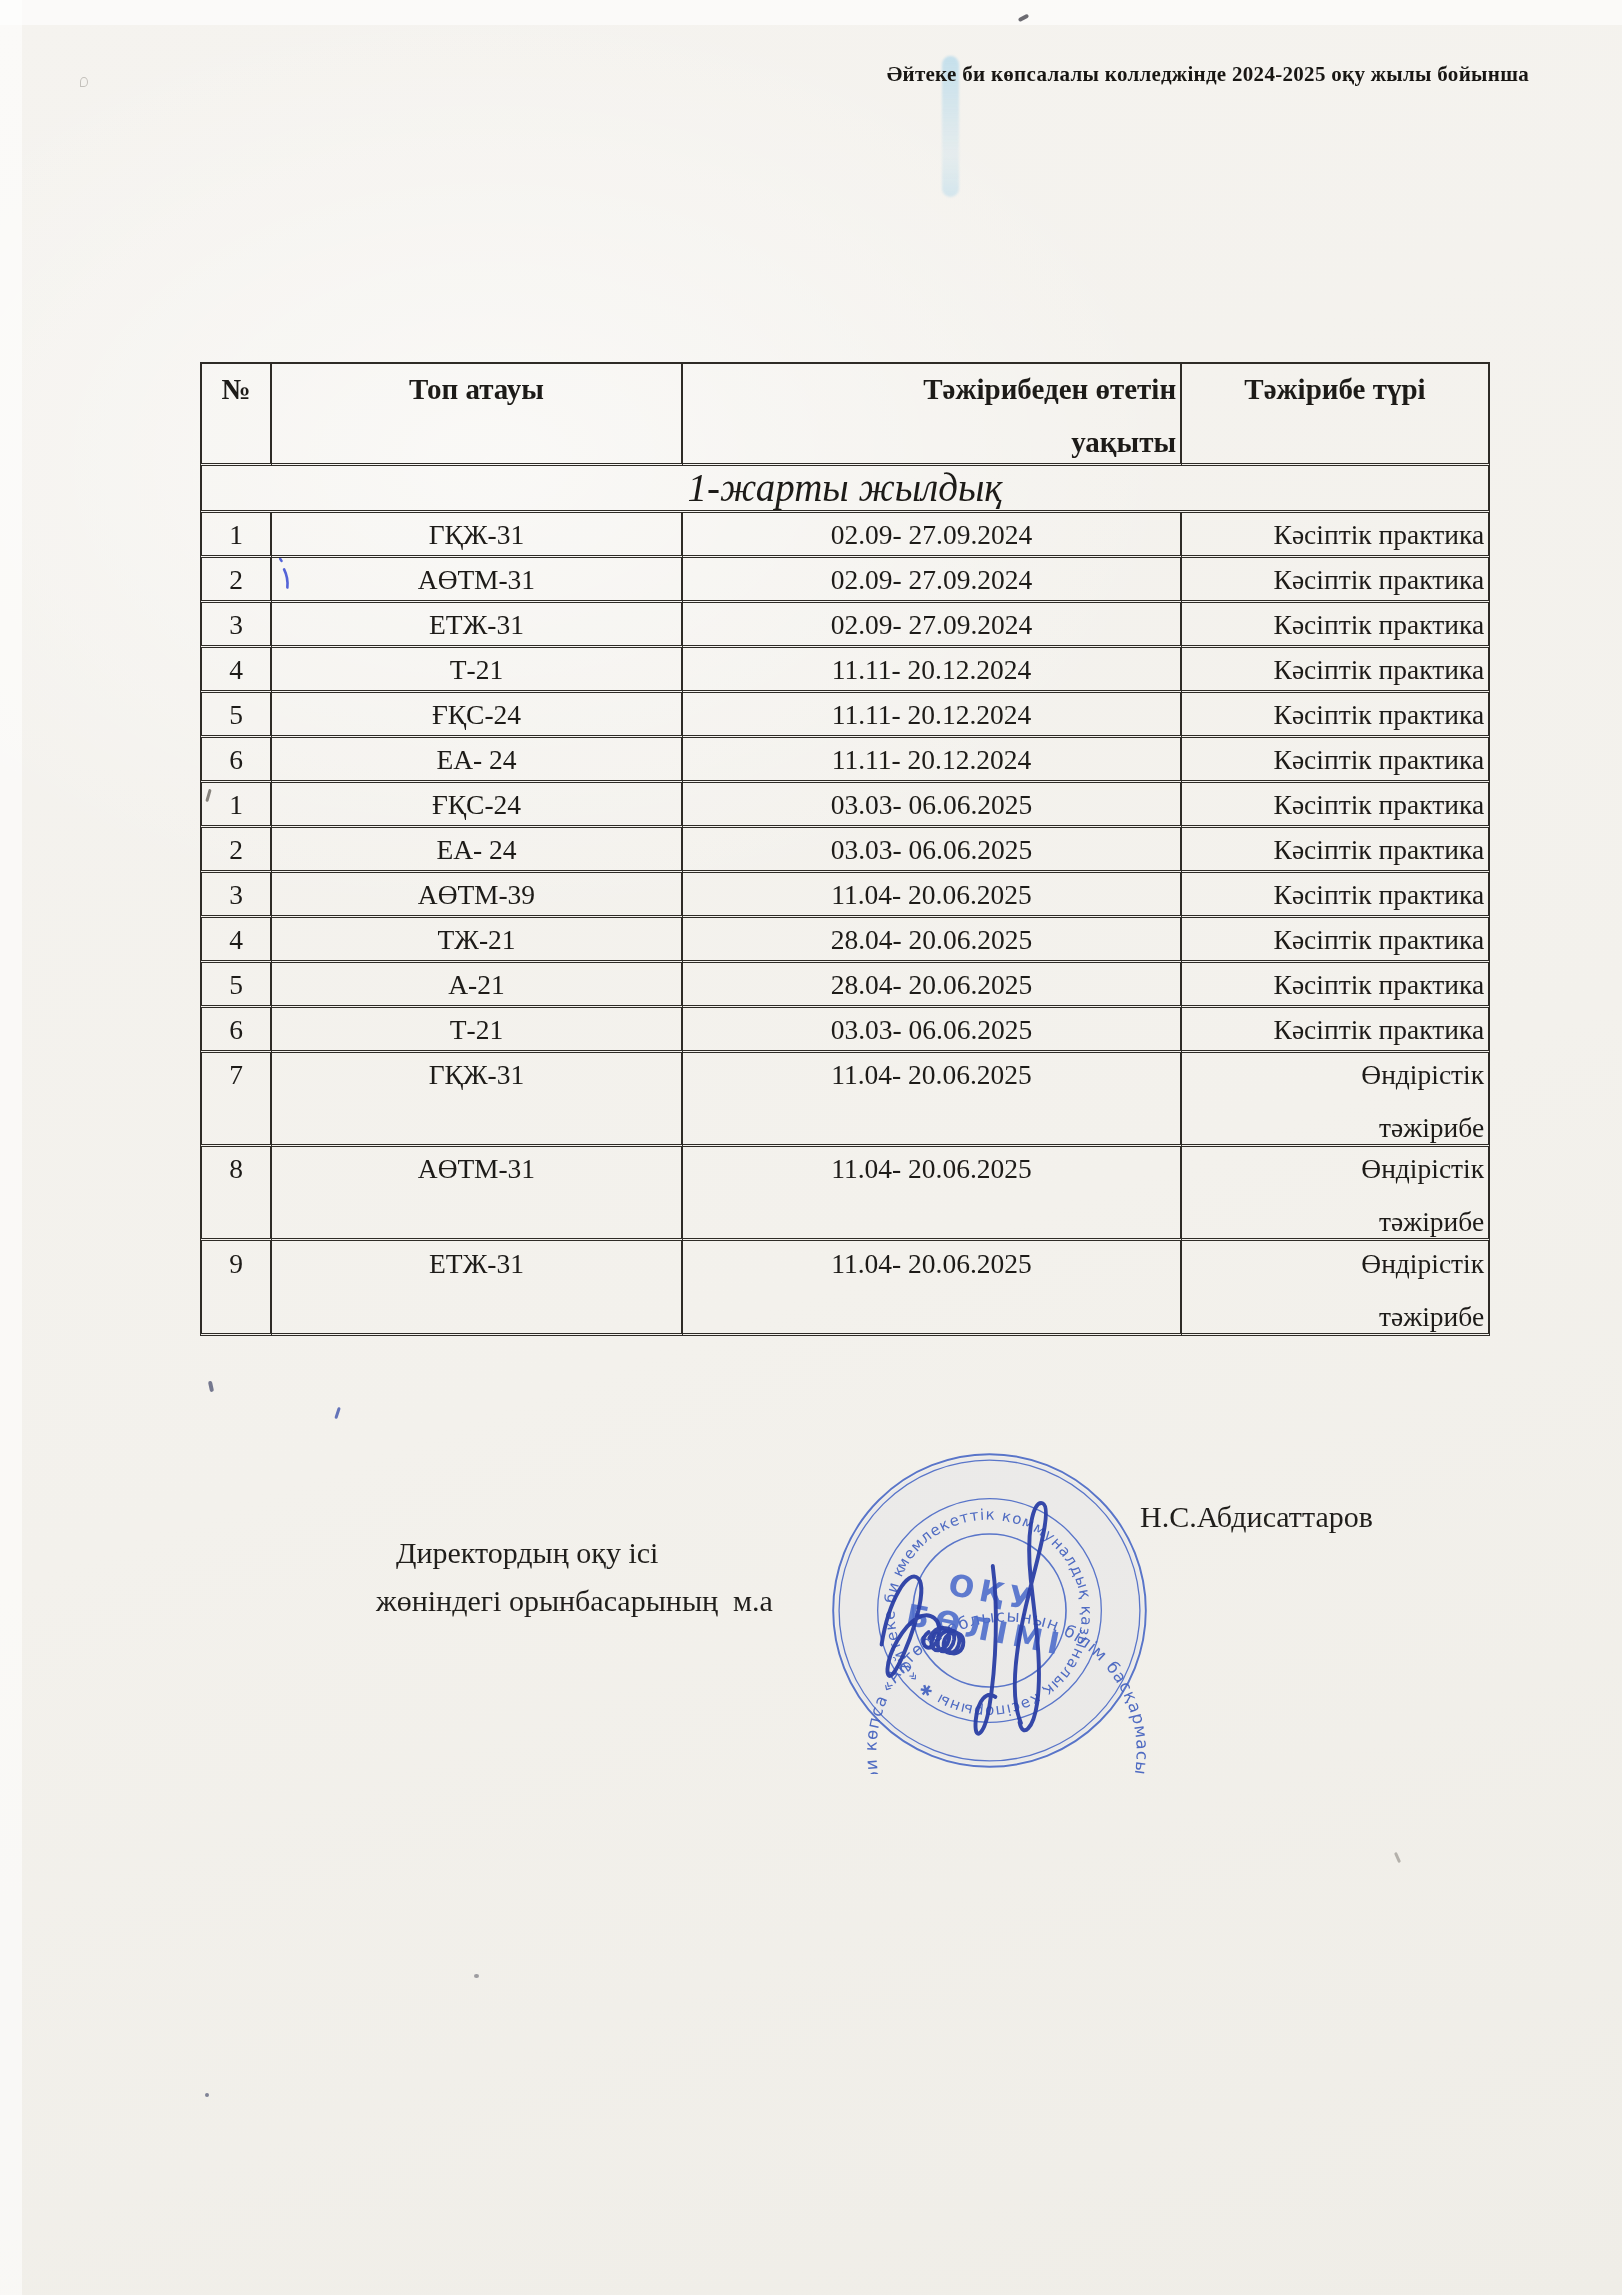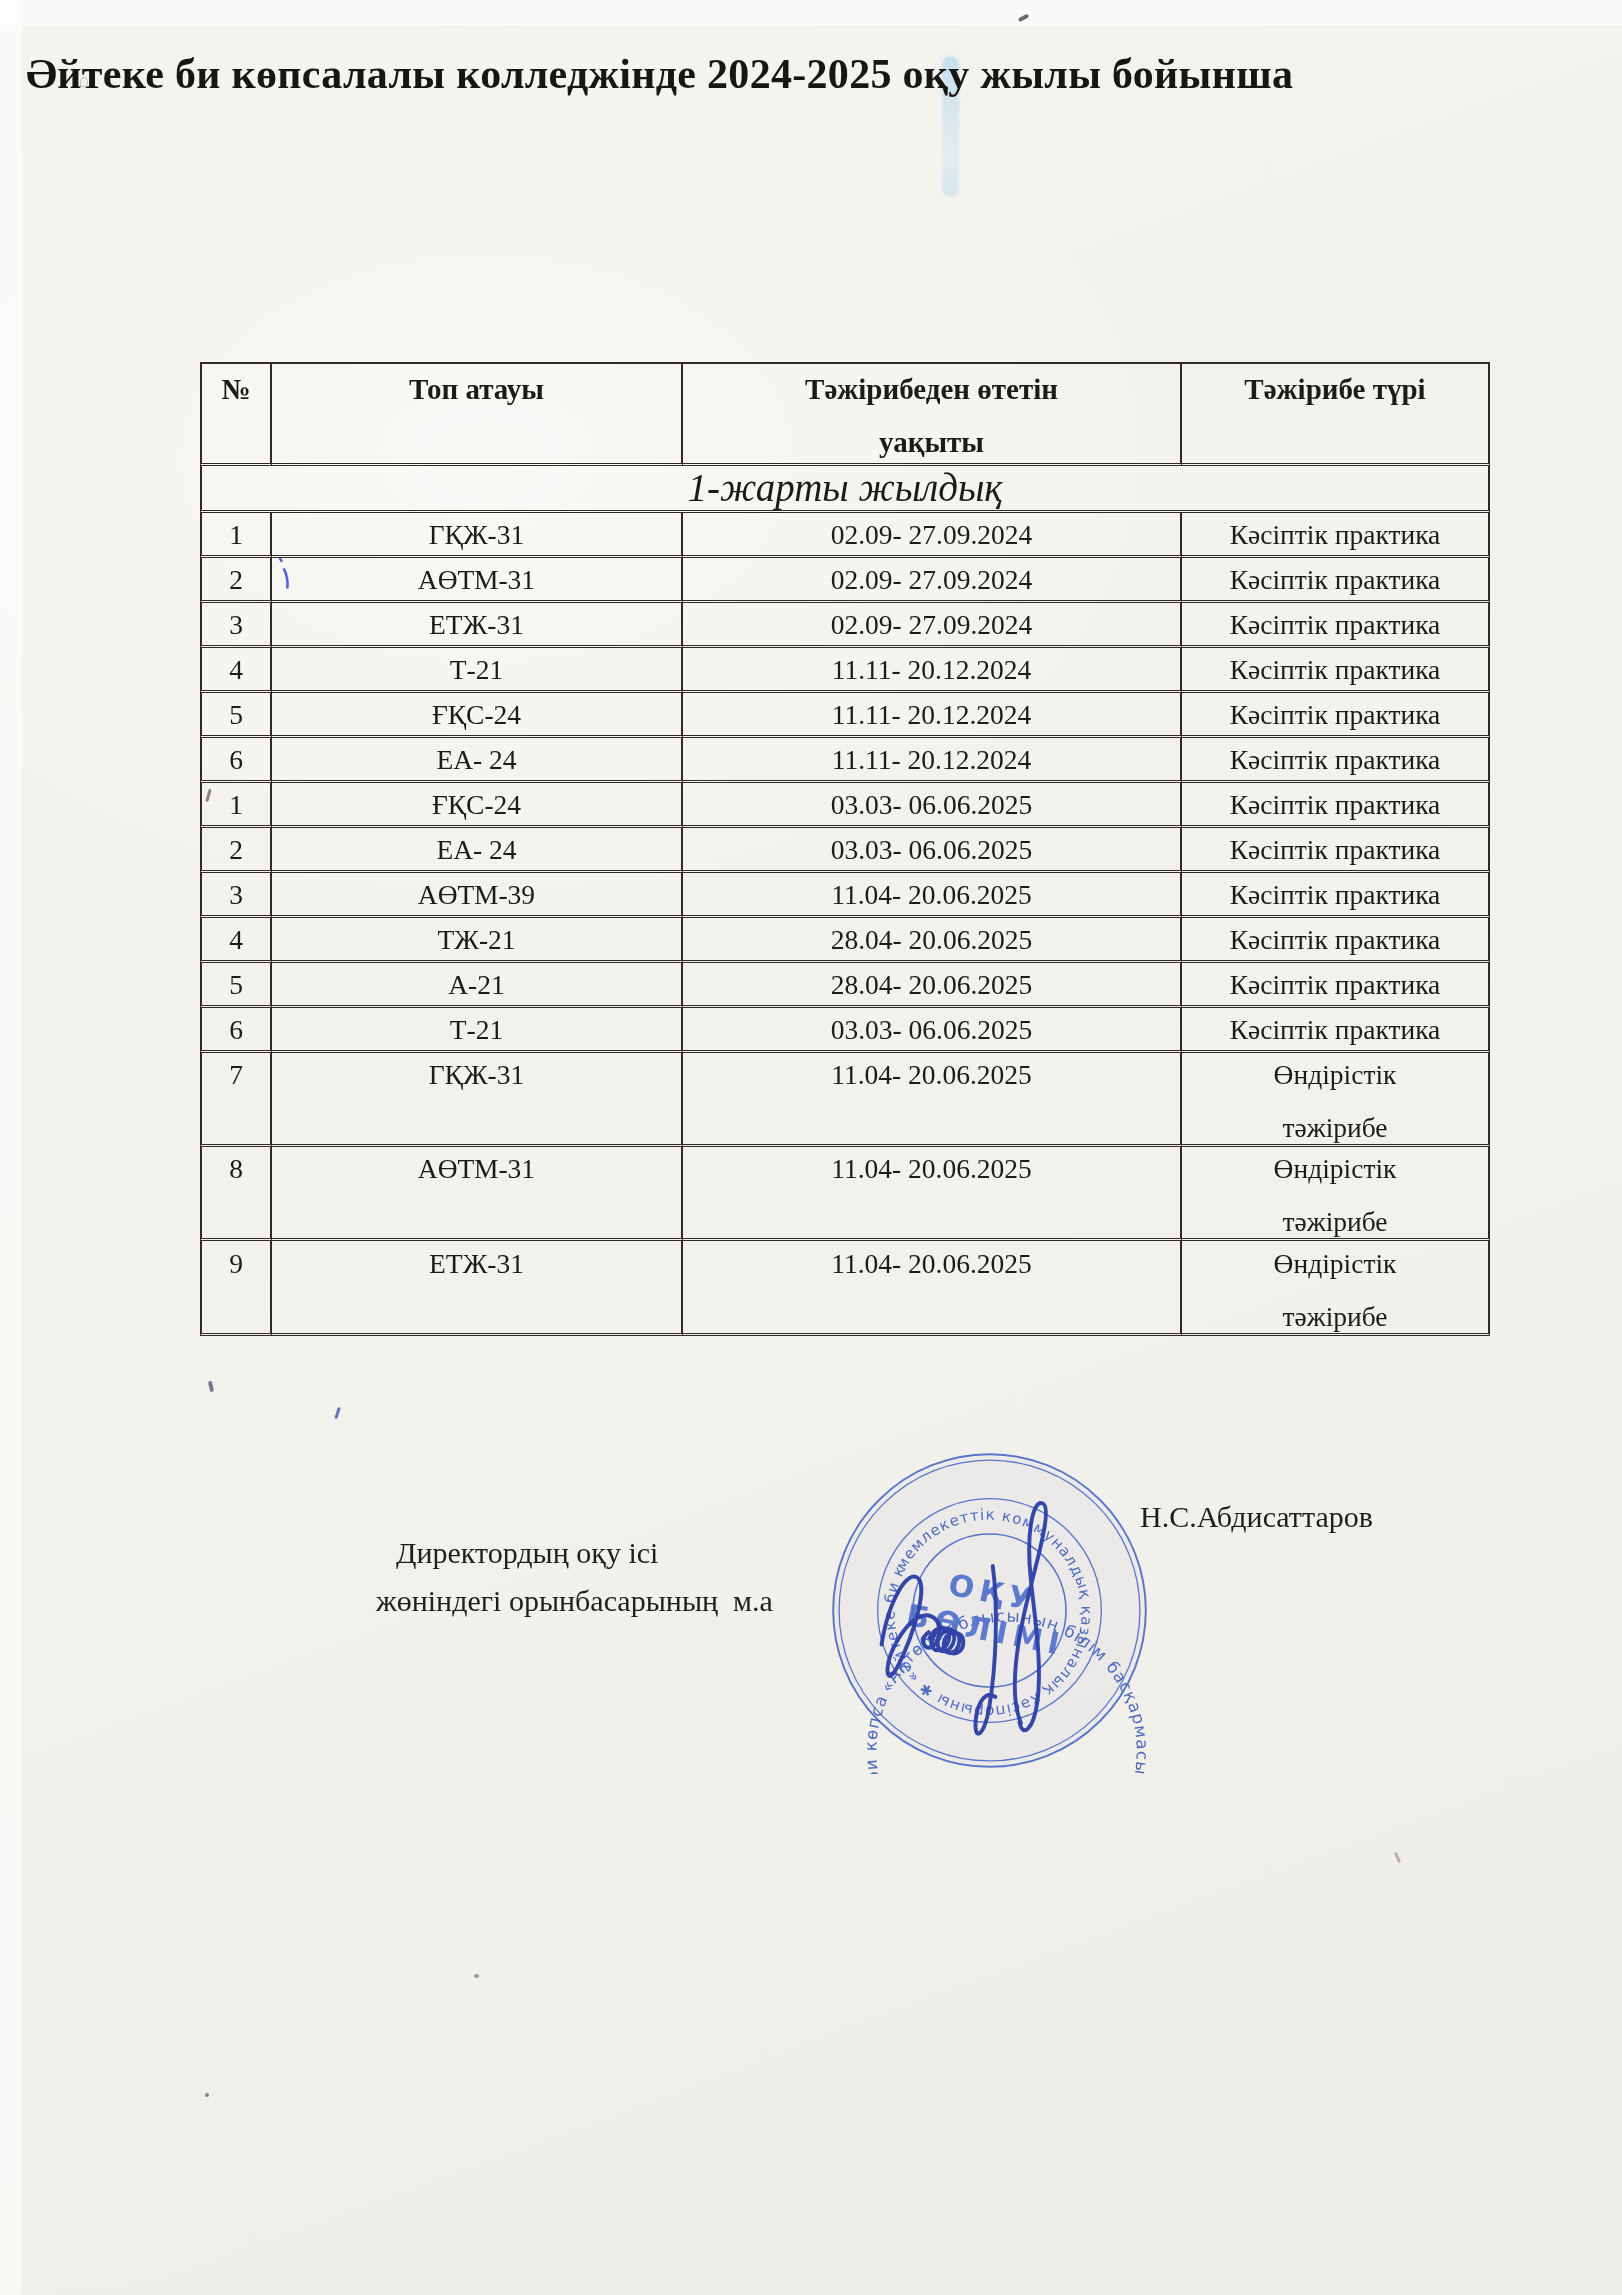--- a/index.html
+++ b/index.html
@@ -19,8 +19,8 @@
   .edge-left{position:absolute;left:0;top:0;bottom:0;width:22px;background:rgba(255,255,255,.55);}
 
   .title{
-    position:absolute;left:26px;top:47px;width:1485px;
-    text-align:left;font-weight:bold;font-size:42px;line-height:54px;
+    position:absolute;left:44px;top:47px;width:1485px;
+    text-align:right;font-weight:bold;font-size:21px;line-height:54px;
     letter-spacing:0.3px;color:#181613;
   }
 

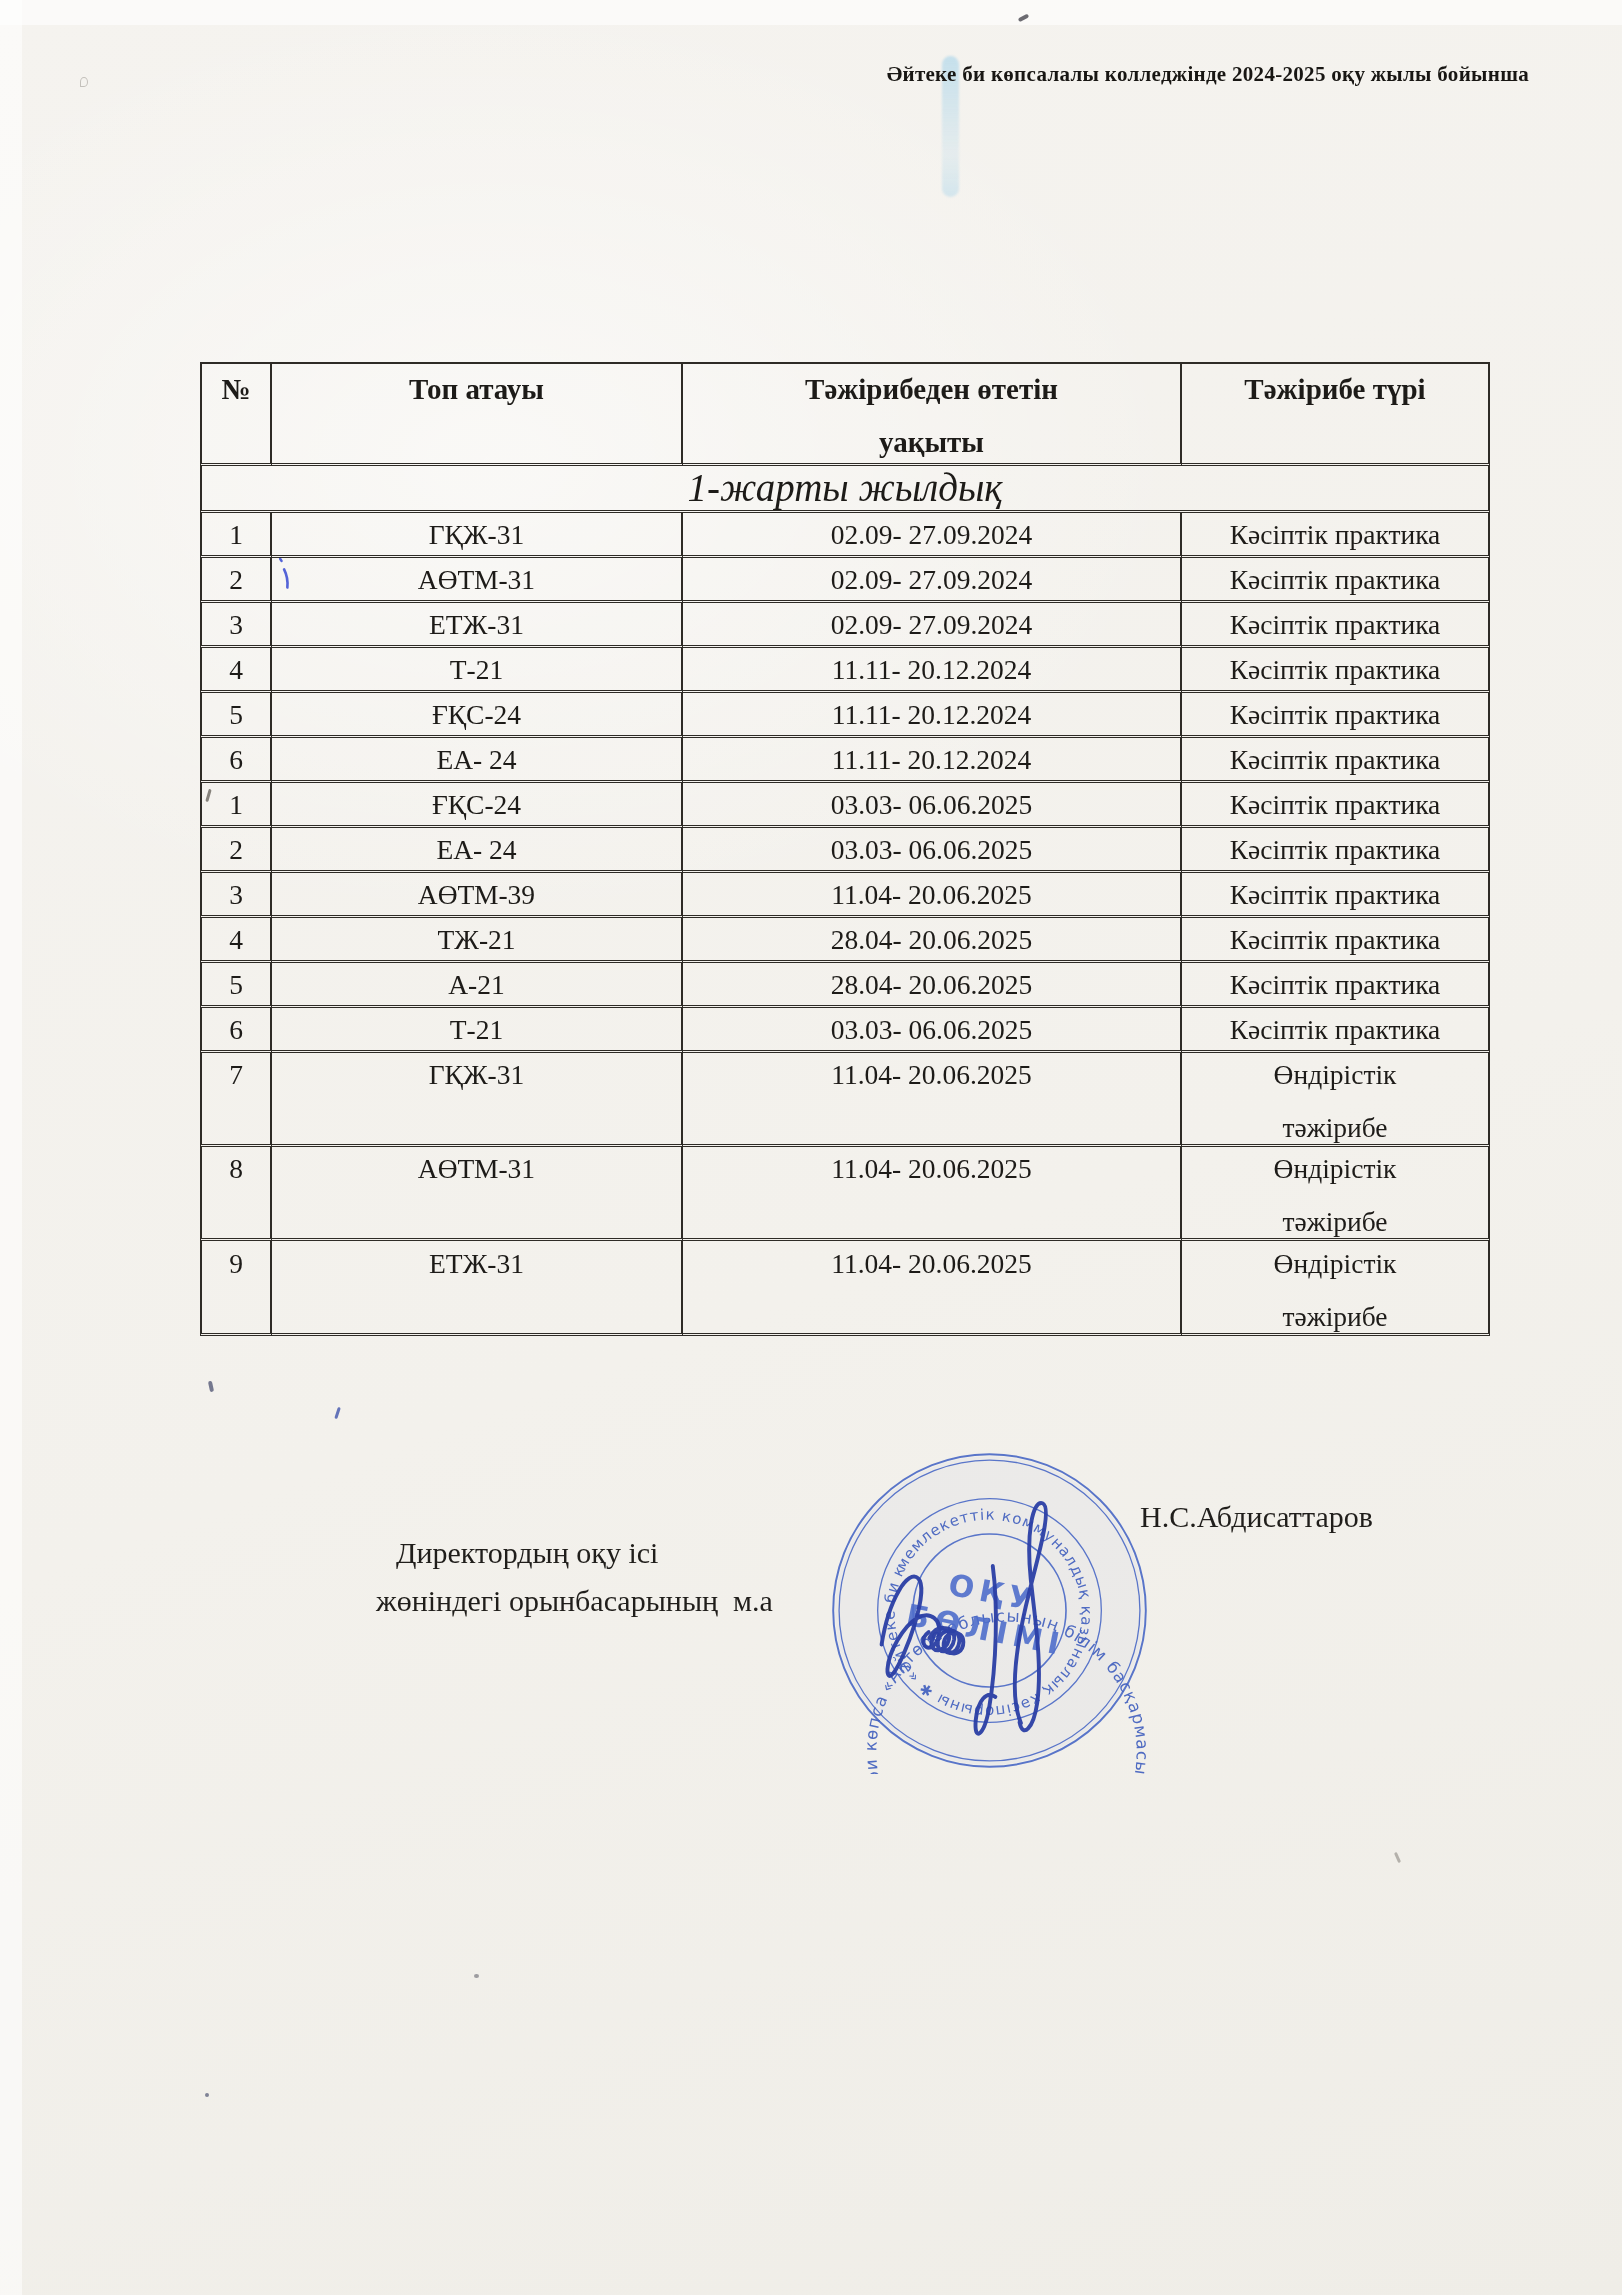--- a/index.html
+++ b/index.html
@@ -44,7 +44,7 @@
   .schedule tr.section-row td{font-style:italic;font-size:39px;padding-top:5.2px;}
   .schedule tr.tall-row{height:90px;}
   .hdr-line + .hdr-line{margin-top:17px;}
-  .cell-line{display:block;}
+  .cell-line{display:block;text-align:right;}
   .cell-line + .cell-line{margin-top:20px;}
 
   .sig-line{position:absolute;font-size:30px;white-space:pre;color:#201e1b;}

